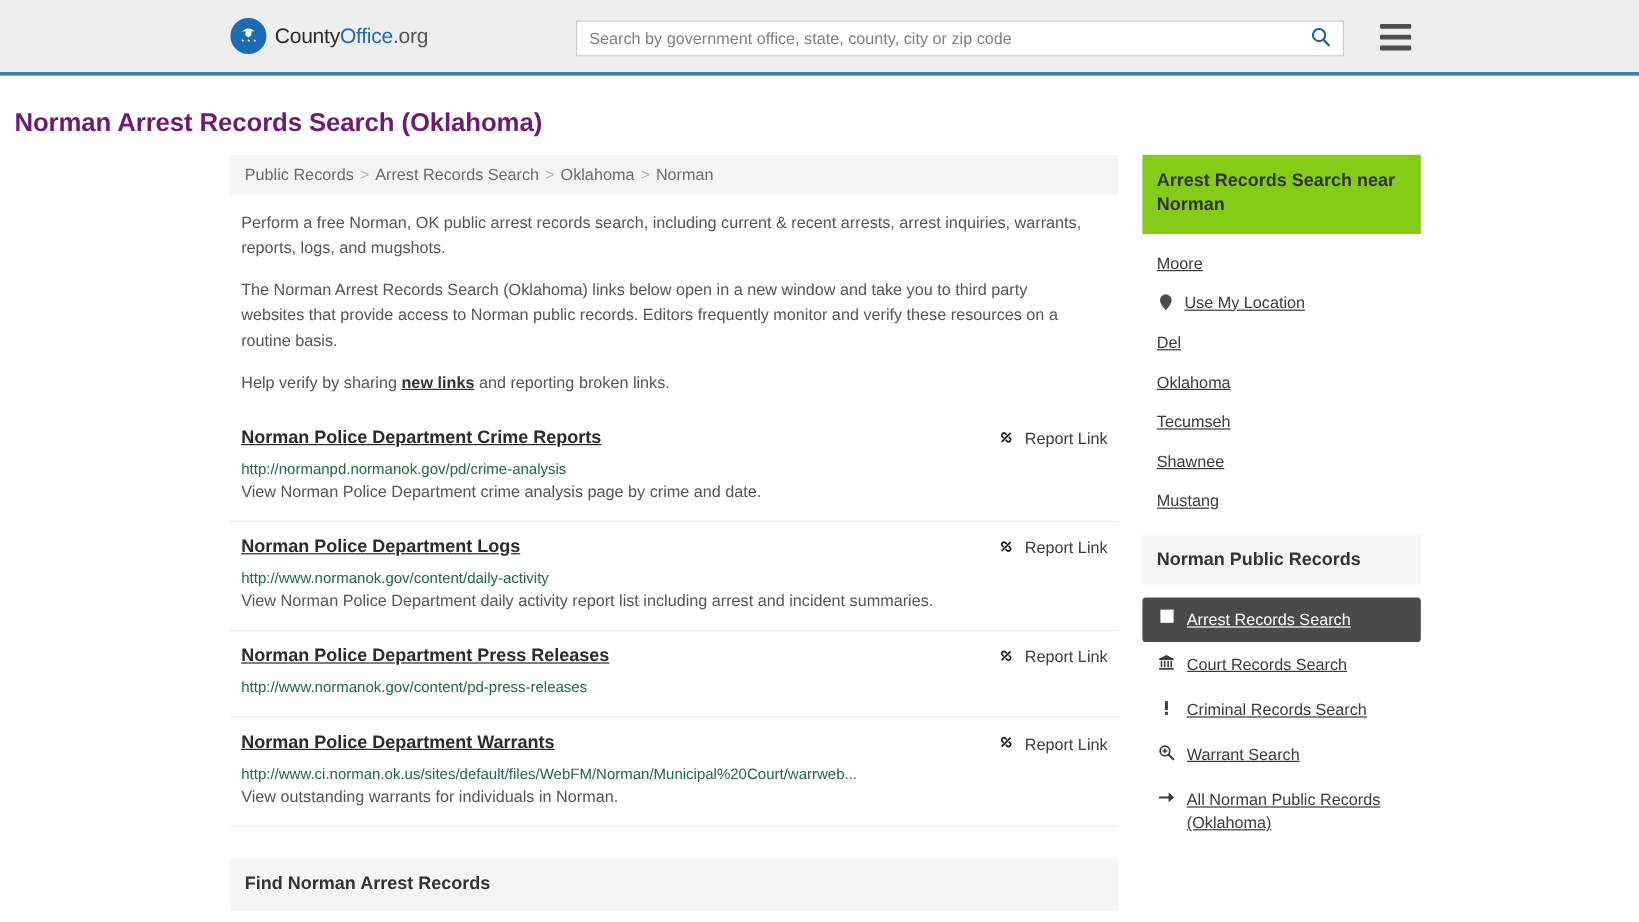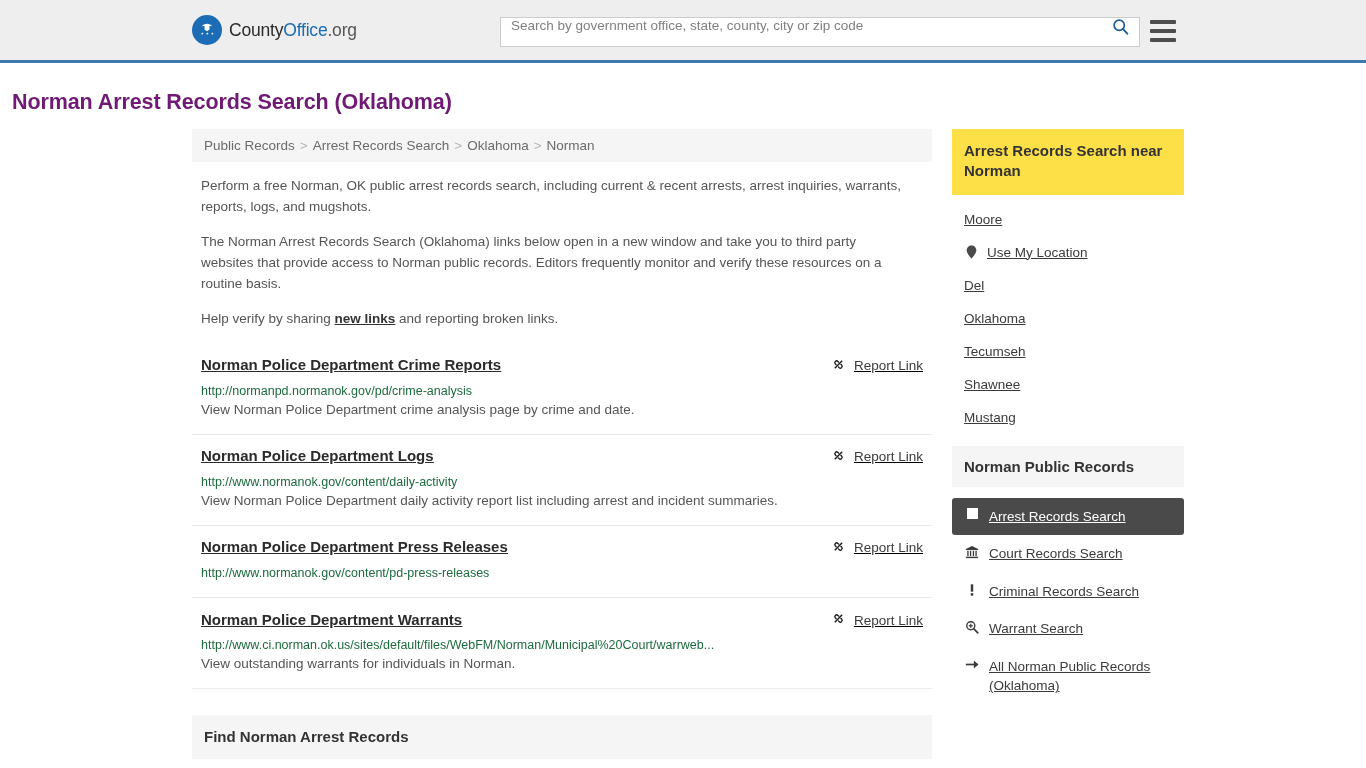--- a/index.html
+++ b/index.html
@@ -42,11 +42,11 @@
 
   .search-wrap {
     position: absolute;
-    left: 500px; top: 17px;
+    left: 480px; top: 17px;
     width: 640px; height: 30px;
     background: #fff;
     border: 1px solid #cccccc;
-    display: flex; align-items: flex-start;
+    display: flex; align-items: center;
   }
   .search-input {
     flex: 1;

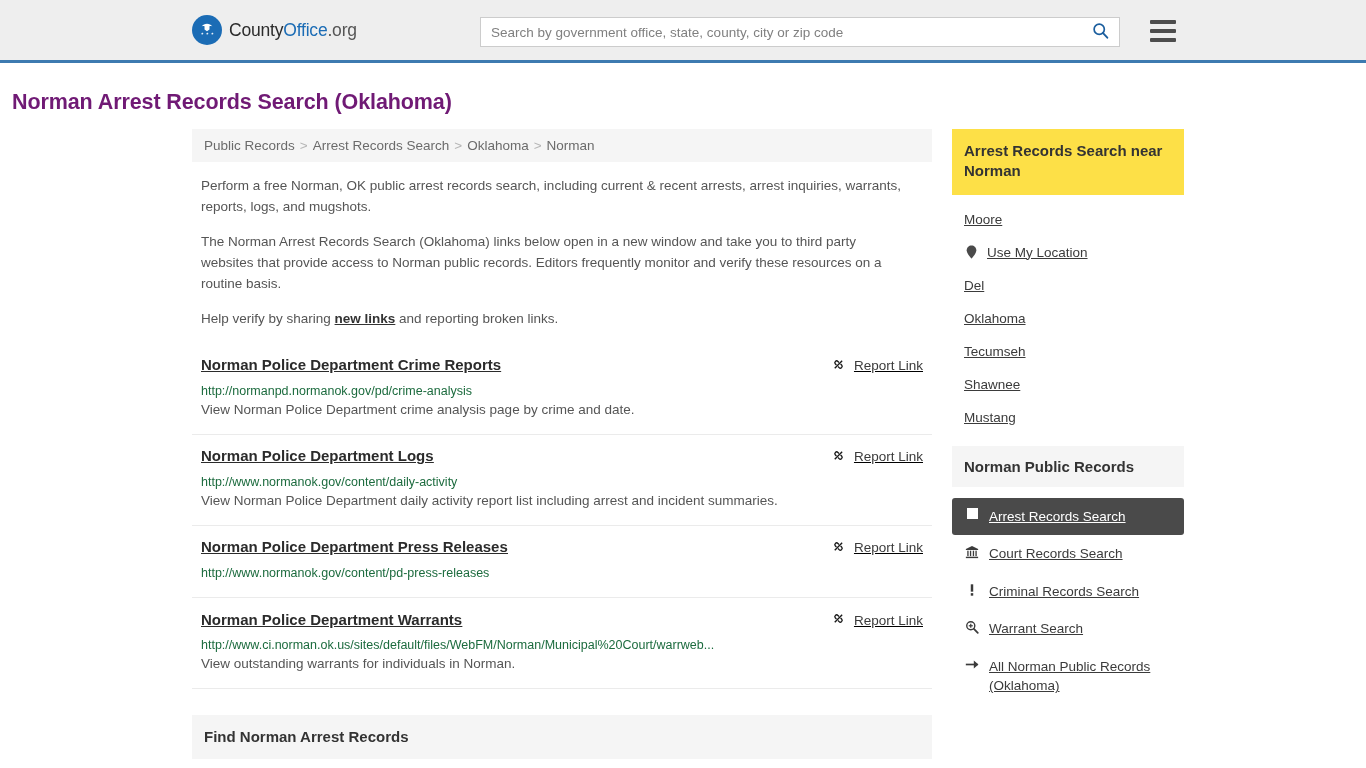--- a/index.html
+++ b/index.html
@@ -161,7 +161,7 @@
 
   
   .side-head {
-    background: #fde047;
+    background: #84cc16;
     padding: 12px 12px 13px 12px;
     font-size: 15px; font-weight: bold; color: #333;
     line-height: 1.35;

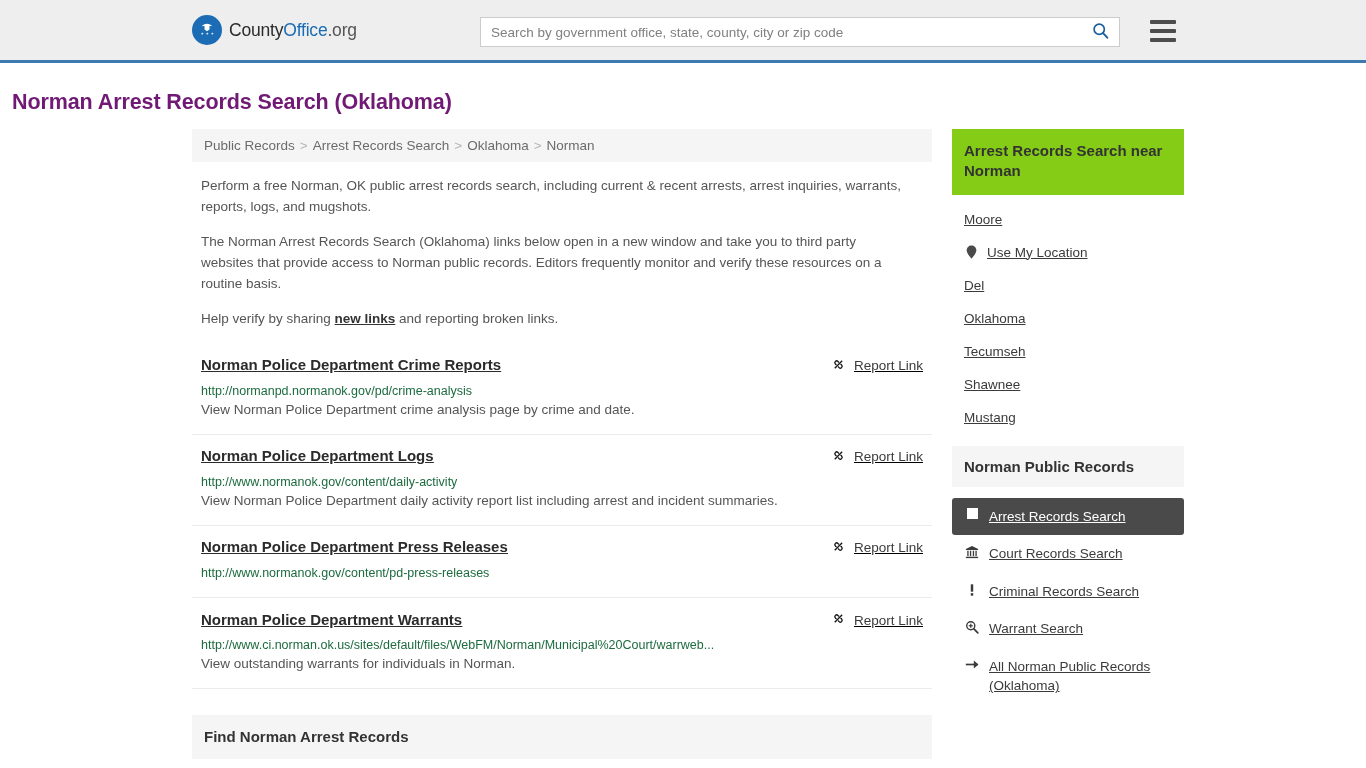--- a/index.html
+++ b/index.html
@@ -123,7 +123,7 @@
   }
   .listing:last-of-type { border-bottom: none; }
   .listing-head {
-    display: flex; align-items: center; justify-content: space-between; text-decoration: underline;
+    display: flex; align-items: flex-start; justify-content: space-between;
   }
   .listing-title {
     font-size: 15px; font-weight: bold; color: #2b2b2b;

